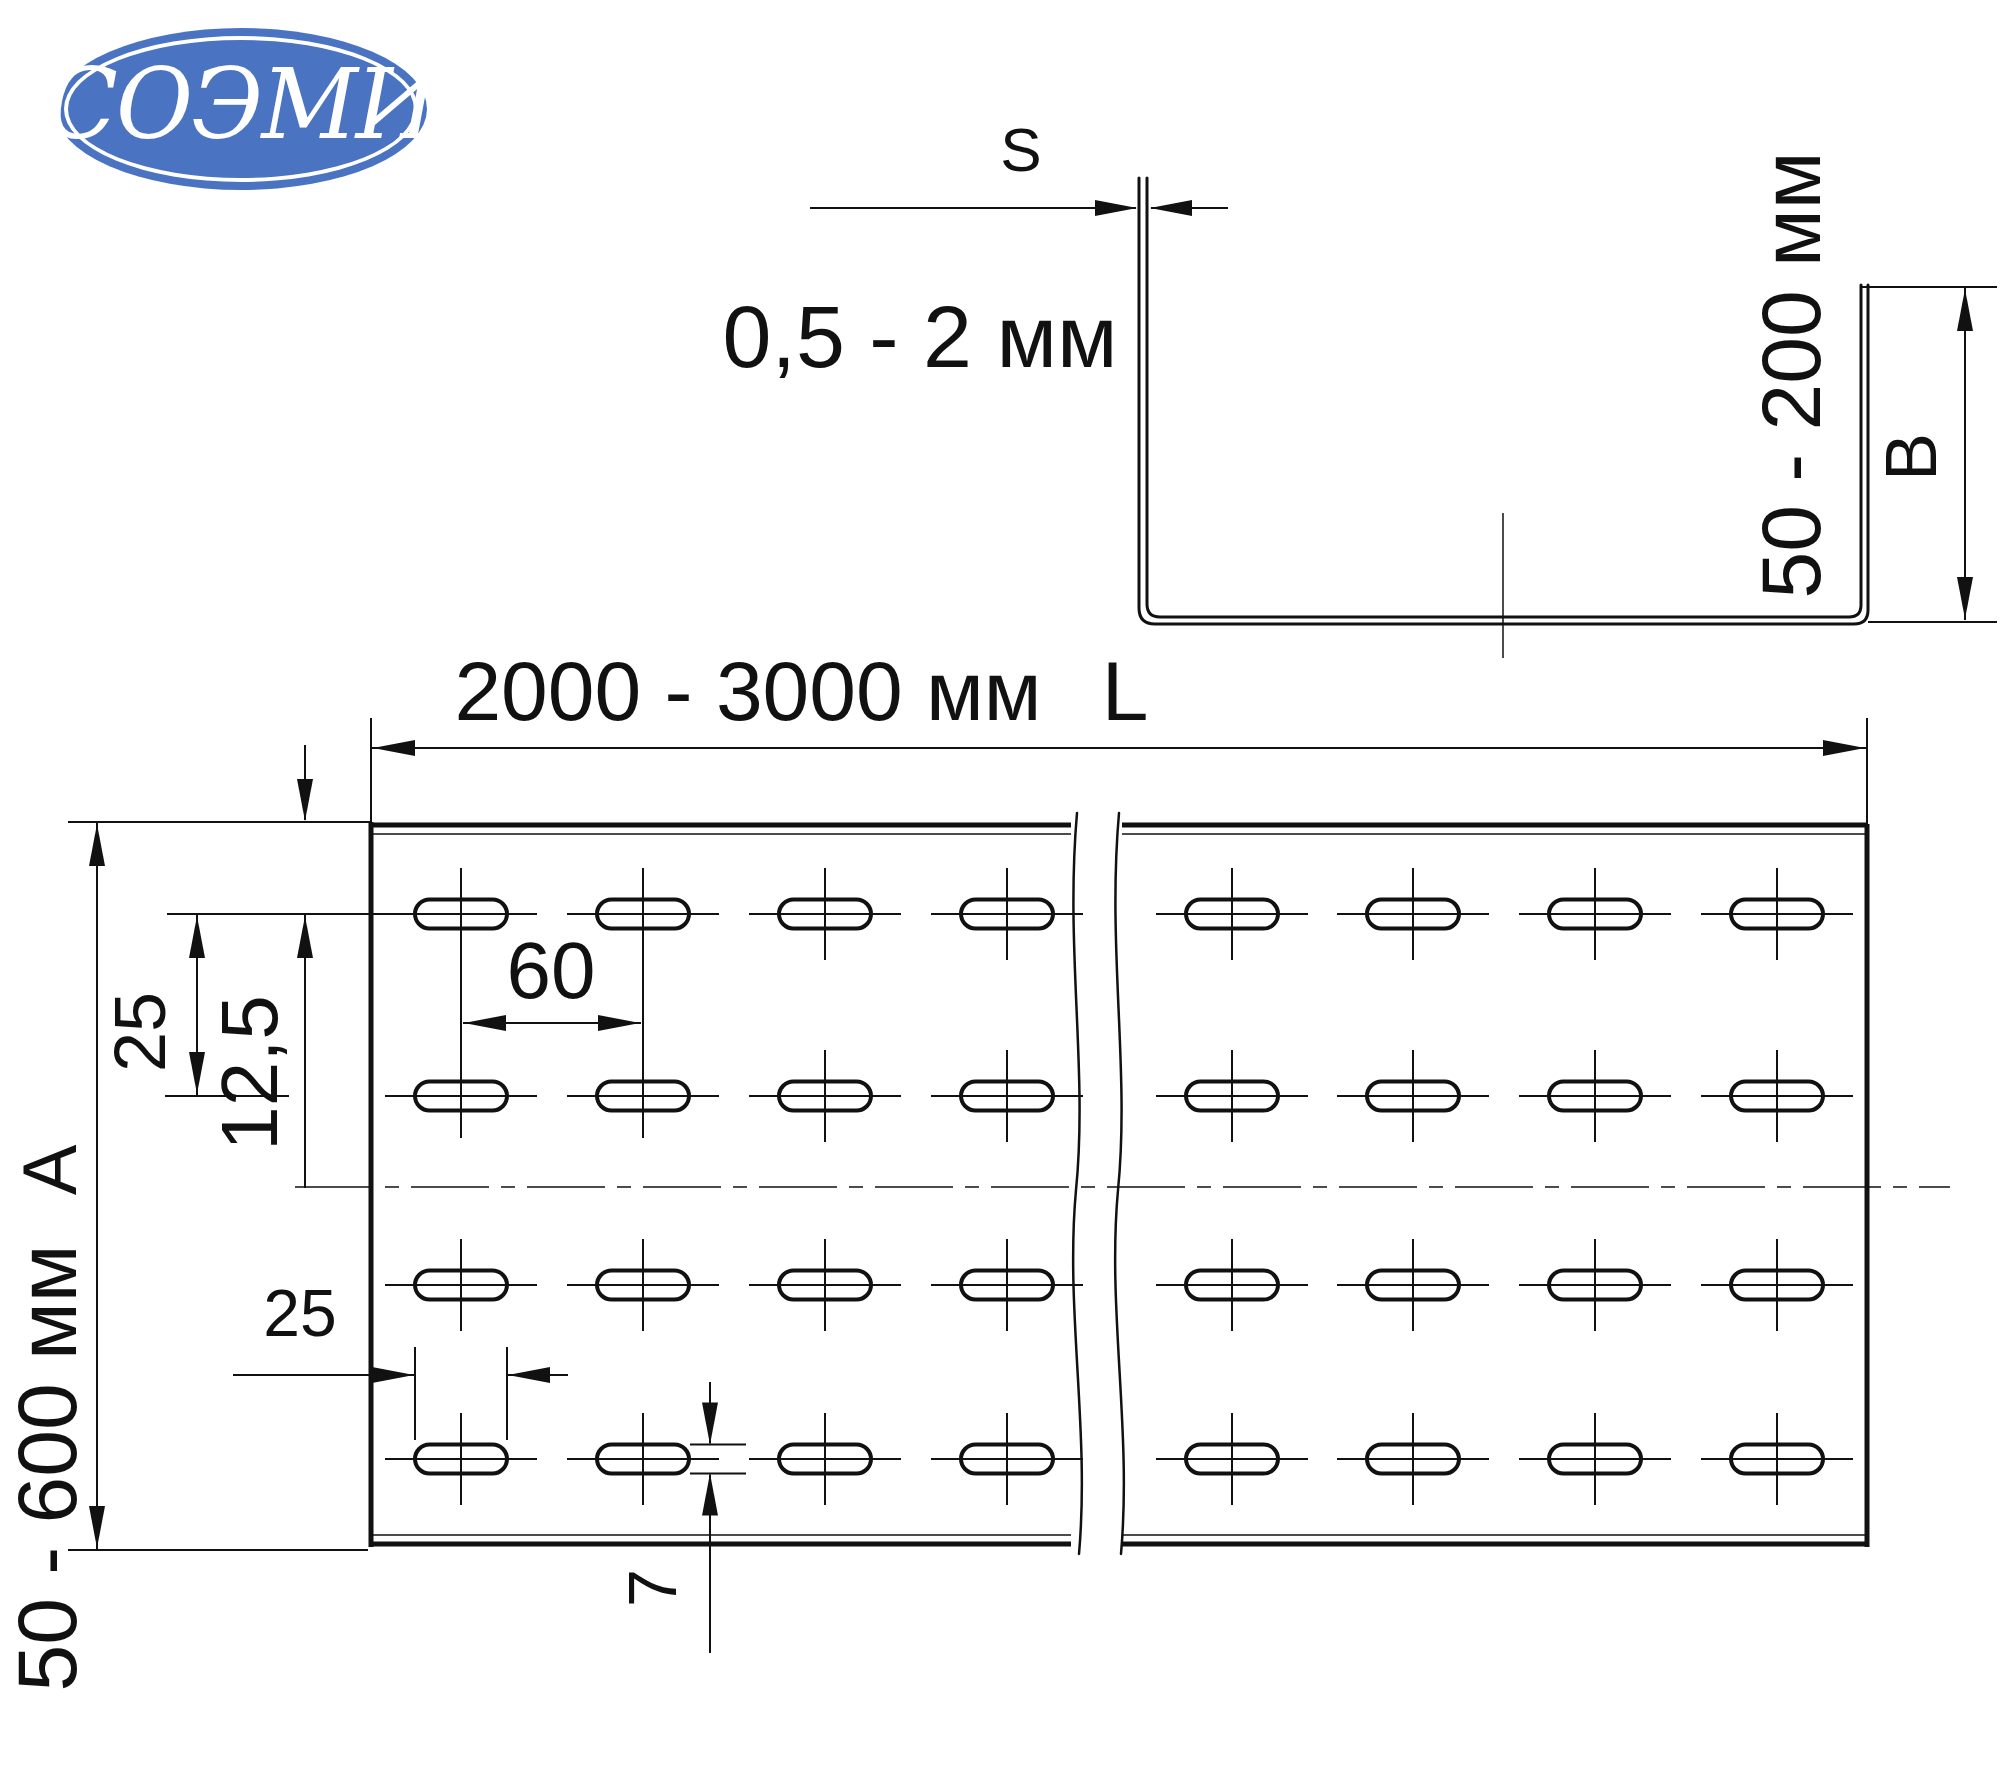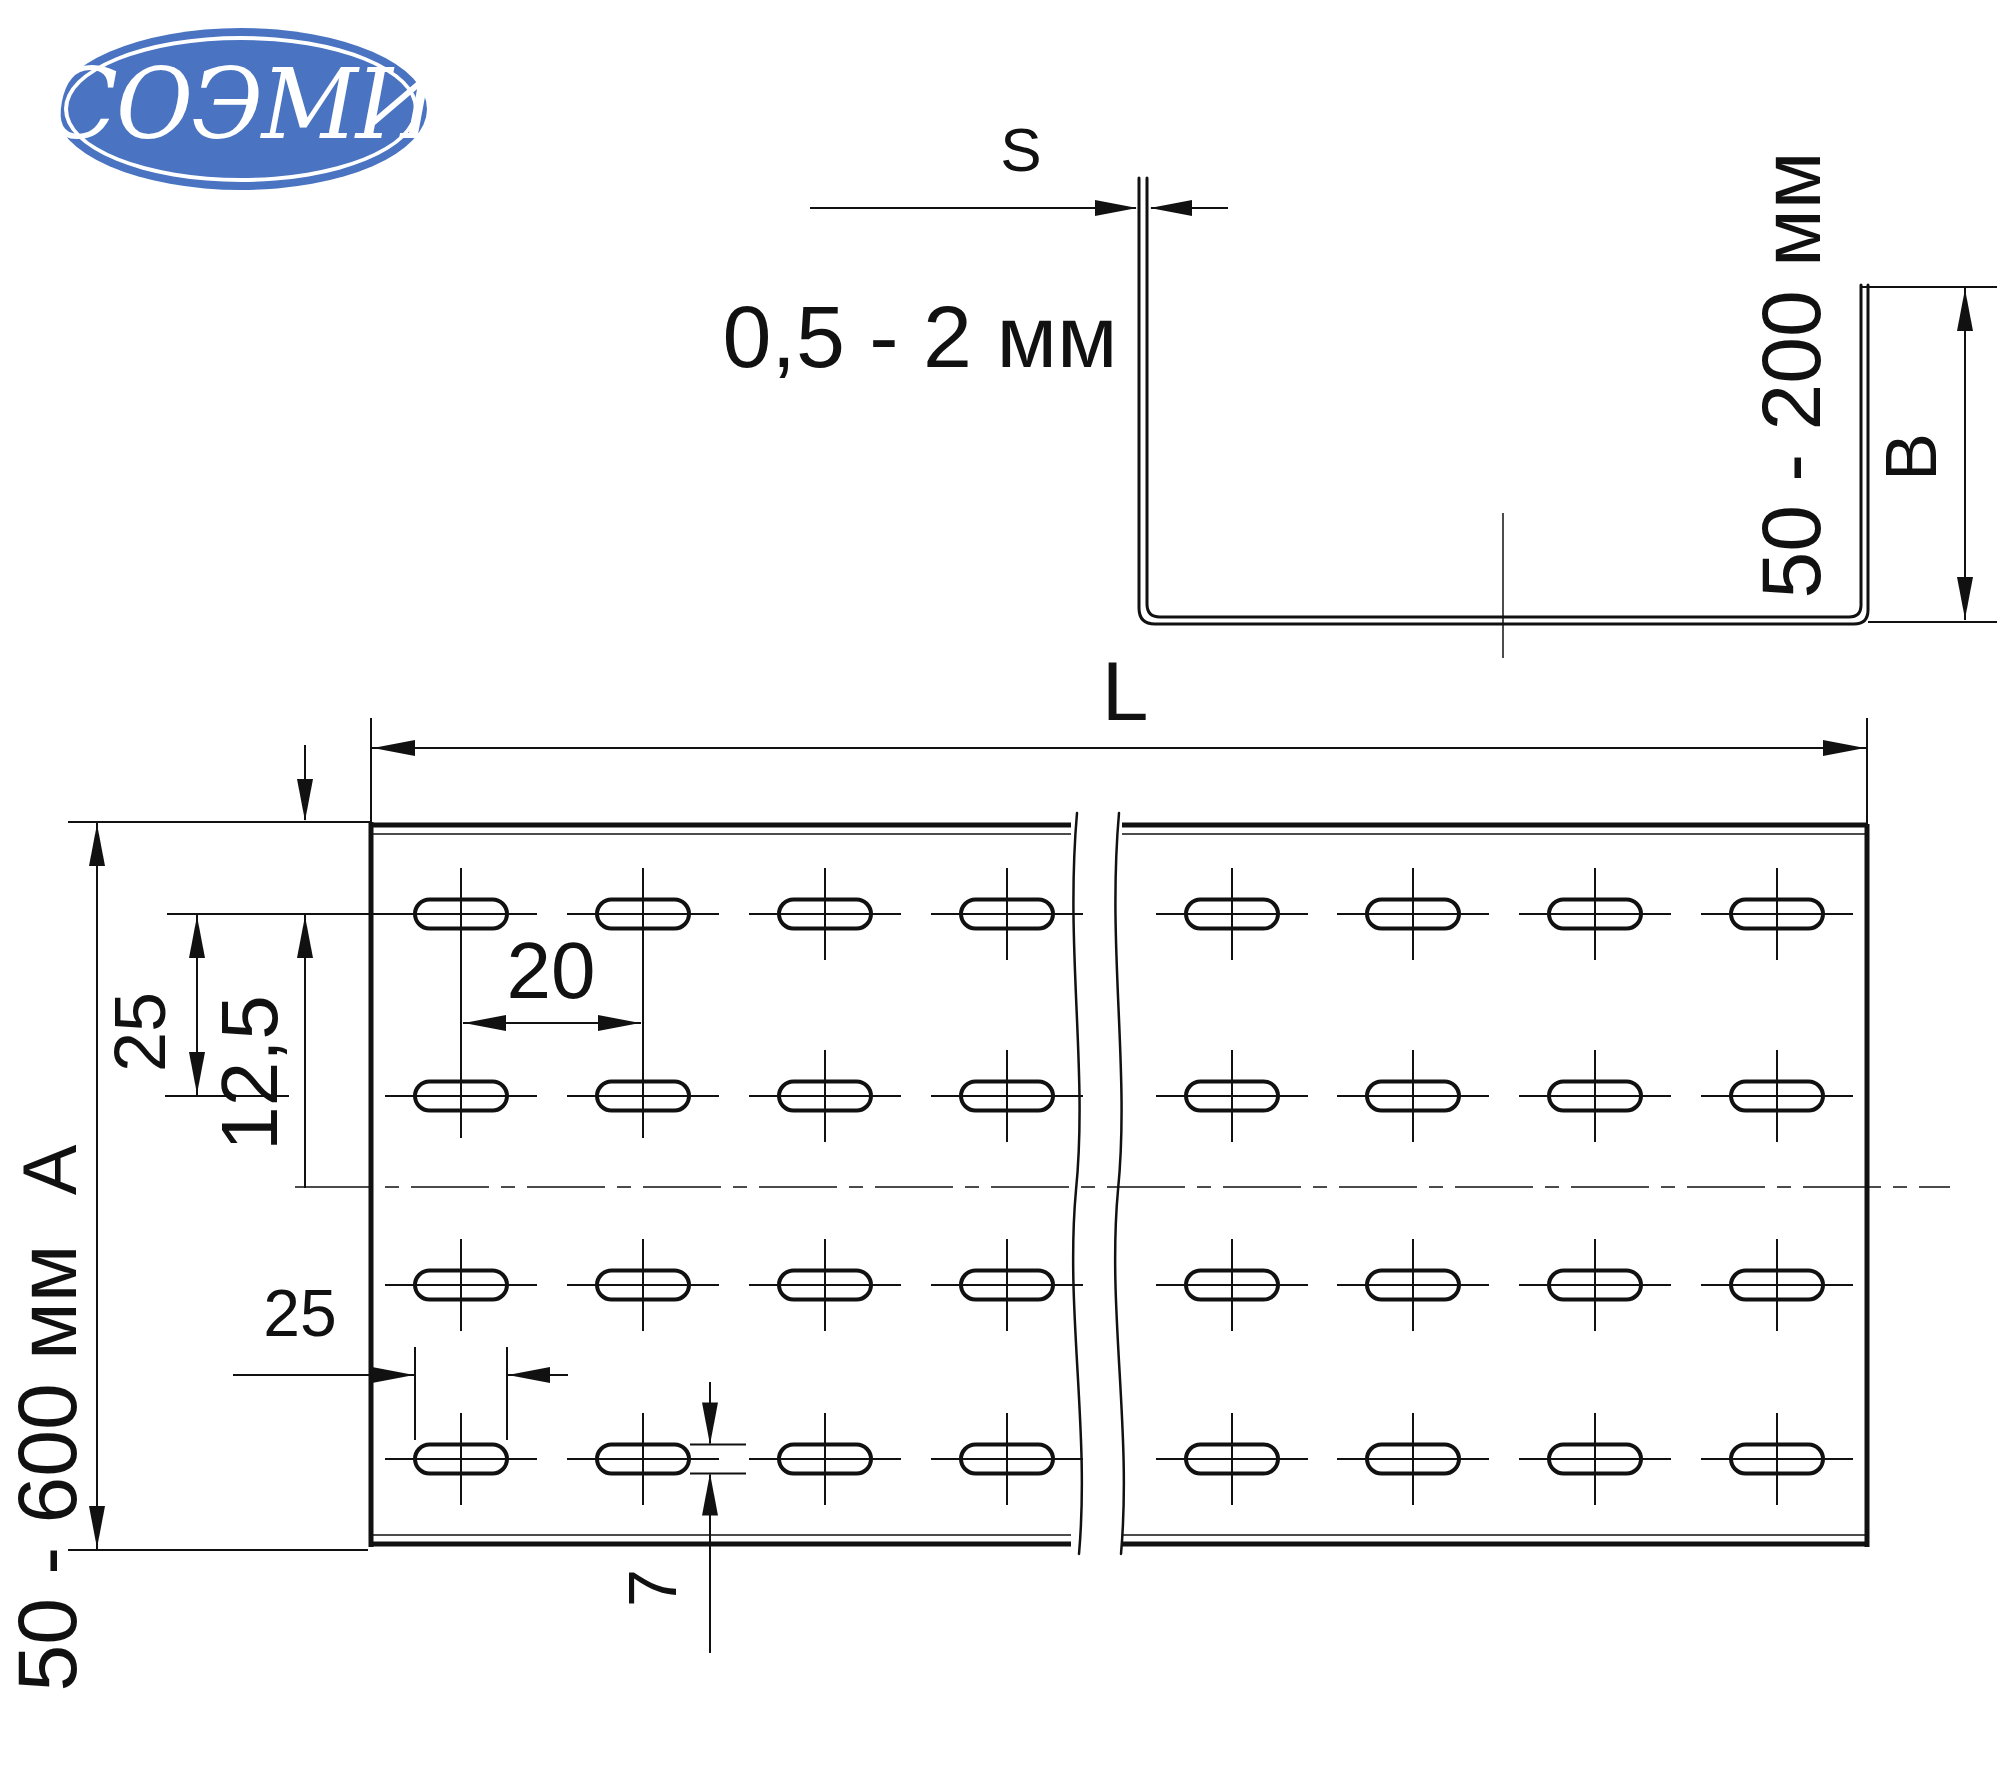--- a/index.html
+++ b/index.html
@@ -198,6 +198,7 @@
   <div class="lbl rot fs-range" style="left:1791px;top:375px;">50 - 200 мм</div>
   <div class="lbl rot fs-b" style="left:1911px;top:457px;">B</div>
 
+  <div class="lbl fs-range" style="left:748px;top:691px;">2000 - 3000 мм</div>
   <div class="lbl fs-range" style="left:1125px;top:691px;">L</div>
   <div class="lbl fs-50" style="left:551px;top:971px;">20</div>
   <div class="lbl rot fs-dim2" style="left:140px;top:1032px;">25</div>

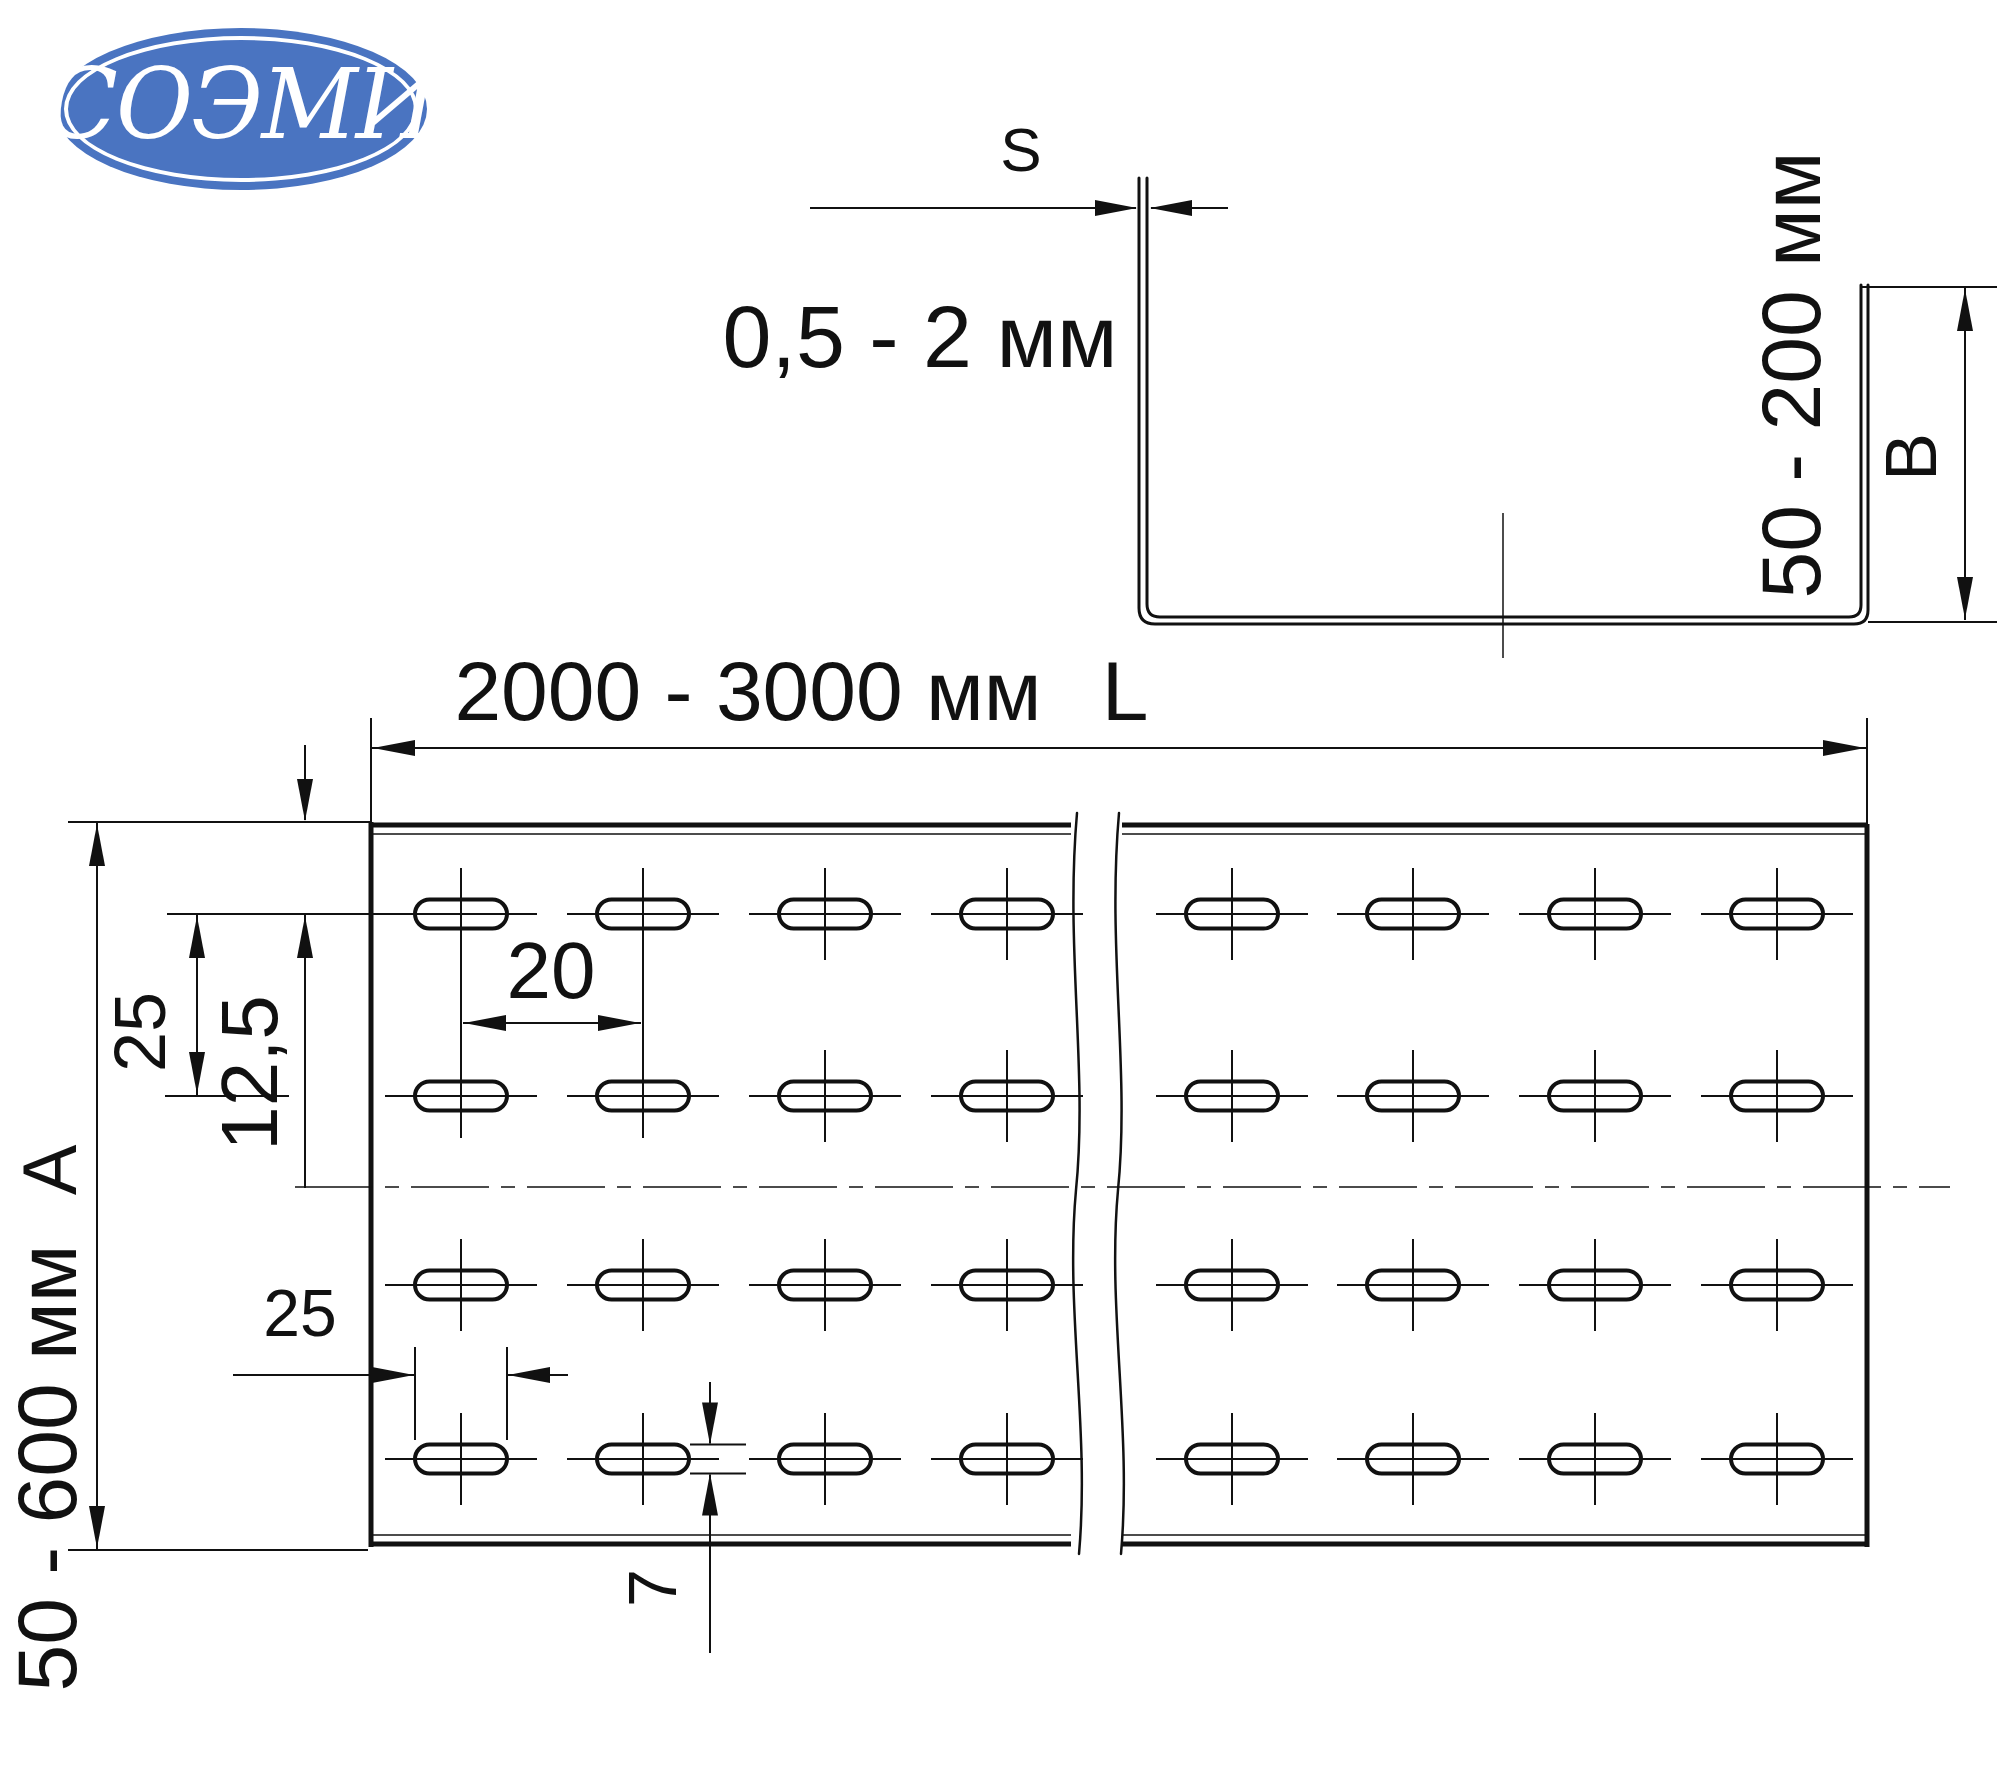--- a/index.html
+++ b/index.html
@@ -200,7 +200,7 @@
 
   <div class="lbl fs-range" style="left:748px;top:691px;">2000 - 3000 мм</div>
   <div class="lbl fs-range" style="left:1125px;top:691px;">L</div>
-  <div class="lbl fs-50" style="left:551px;top:971px;">20</div>
+  <div class="lbl fs-50" style="left:551px;top:971px;">60</div>
   <div class="lbl rot fs-dim2" style="left:140px;top:1032px;">25</div>
   <div class="lbl rot fs-125" style="left:250px;top:1073px;">12,5</div>
   <div class="lbl rot fs-a" style="left:50px;top:1170px;">A</div>

